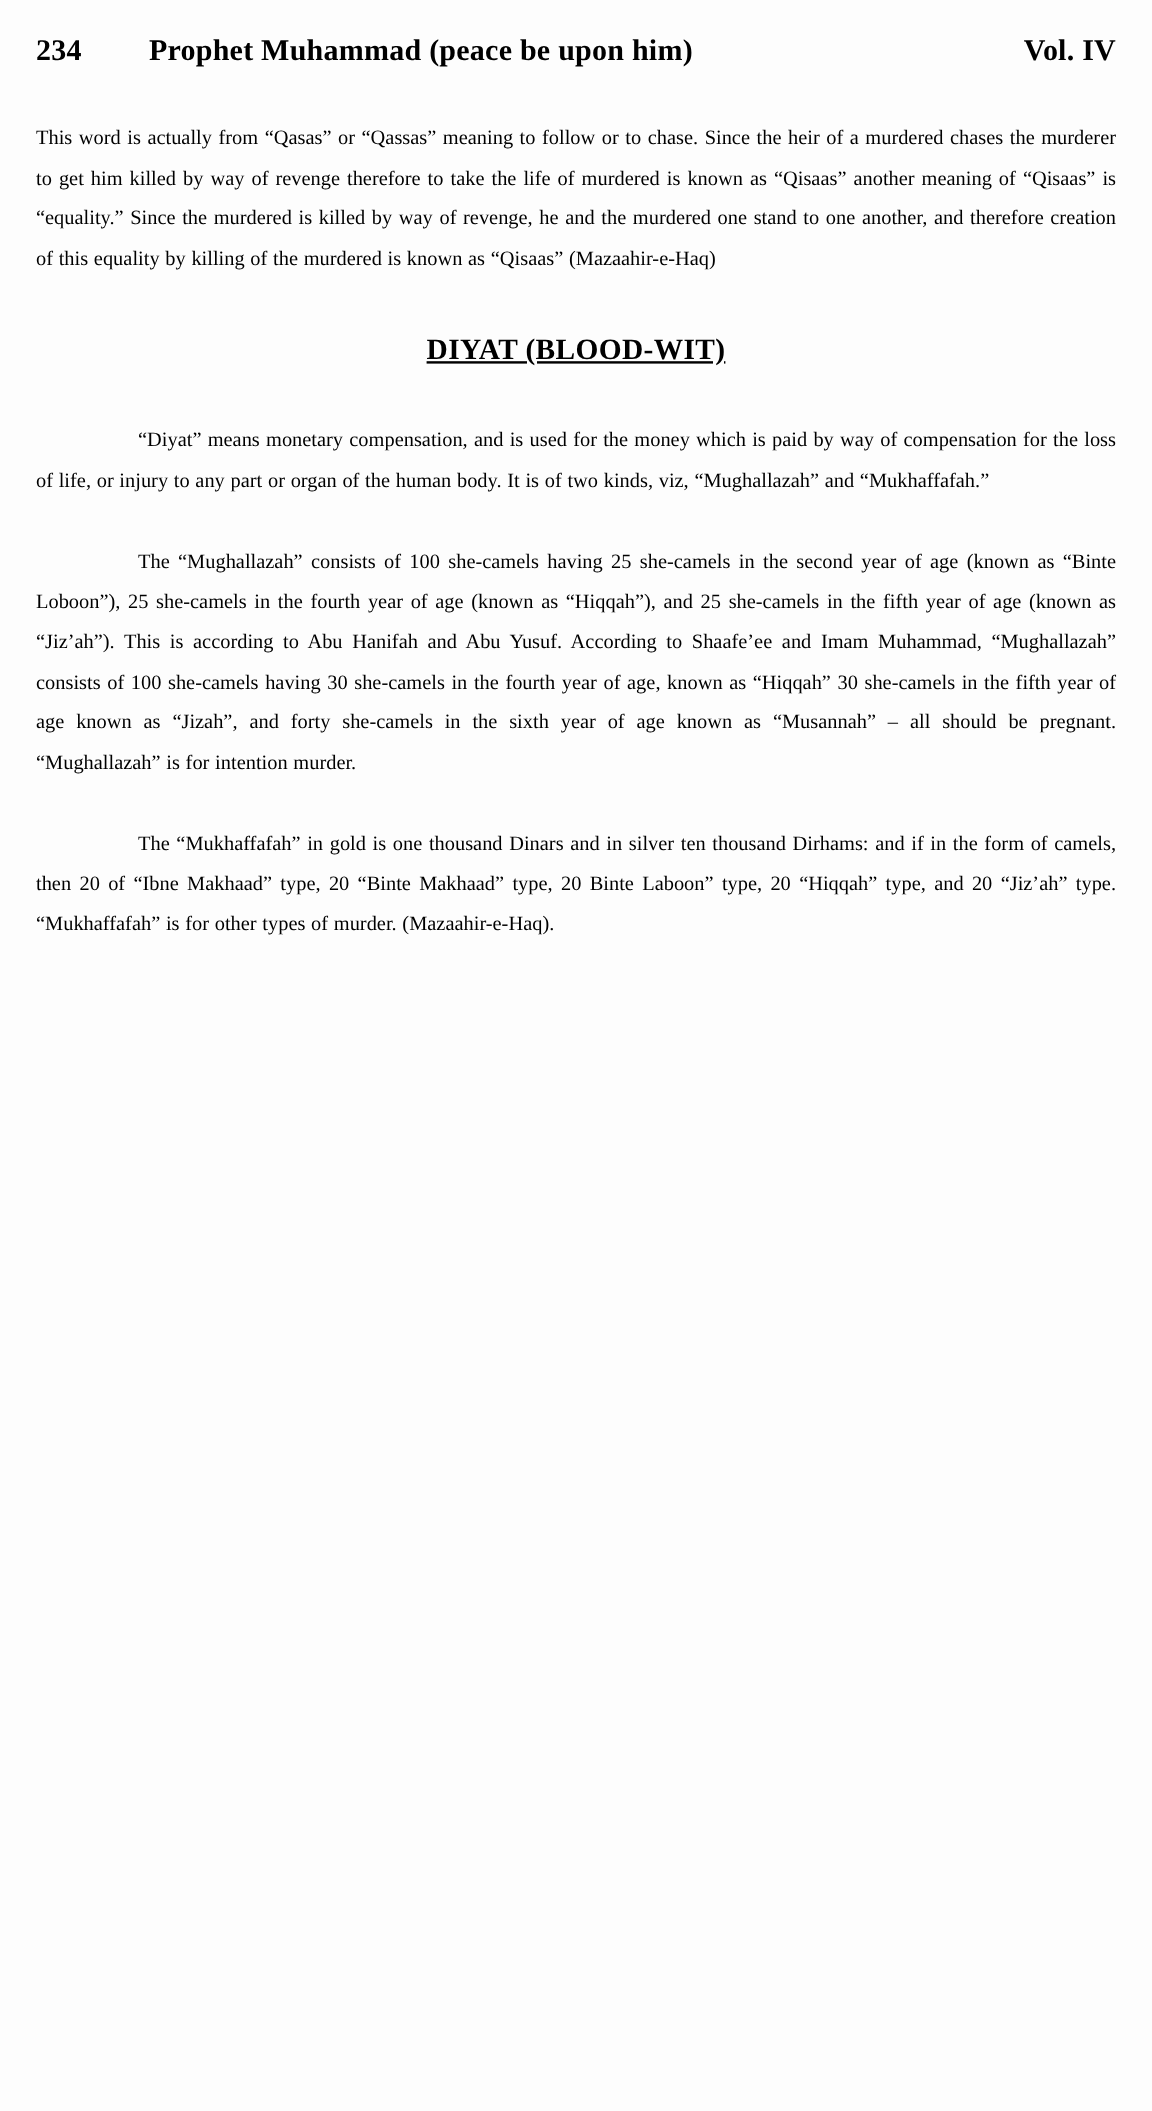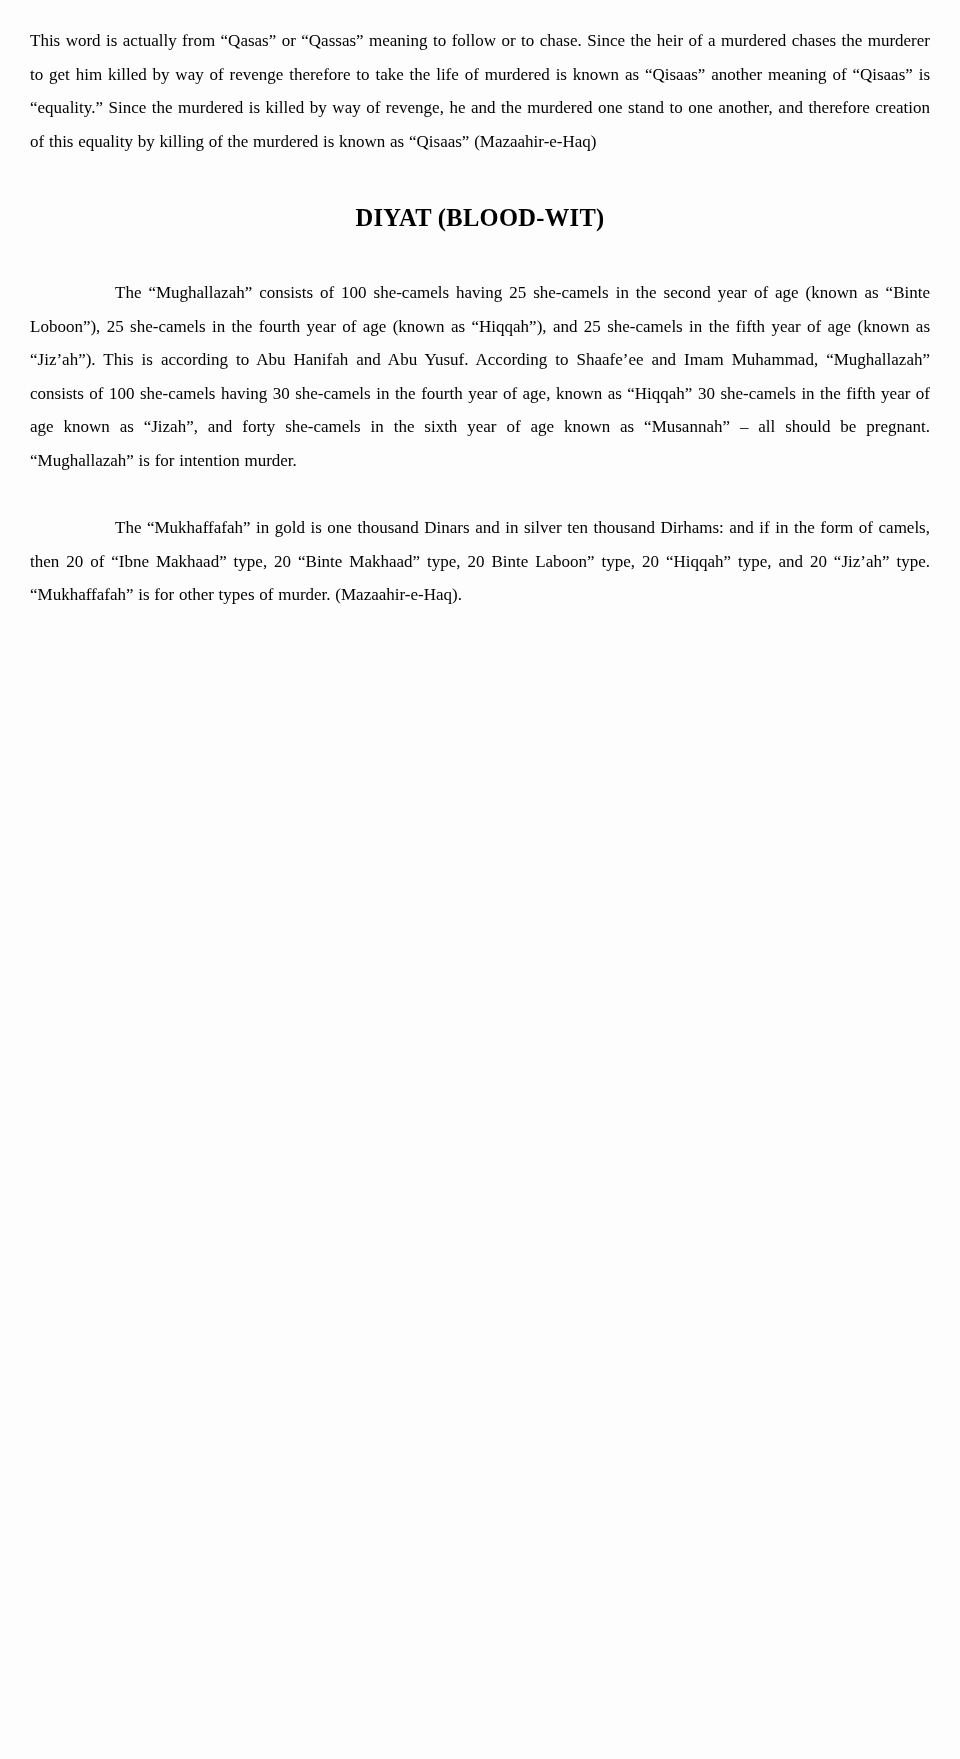--- a/index.html
+++ b/index.html
@@ -66,6 +66,11 @@
 
 <div class="page">
 
+  <header class="page-header">
+    <span class="pagenum">234</span>
+    <span class="title">Prophet Muhammad (peace be upon him)</span>
+    <span class="volume">Vol. IV</span>
+  </header>
 
   <p class="para">This word is actually from “Qasas” or “Qassas” meaning to follow or to chase. Since the heir of a murdered chases the murderer to get him killed by way of revenge therefore to take the life of murdered is known as “Qisaas” another meaning of “Qisaas” is “equality.” Since the murdered is killed by way of revenge, he and the murdered one stand to one another, and therefore creation of this equality by killing of the murdered is known as “Qisaas” (Mazaahir-e-Haq)</p>
 

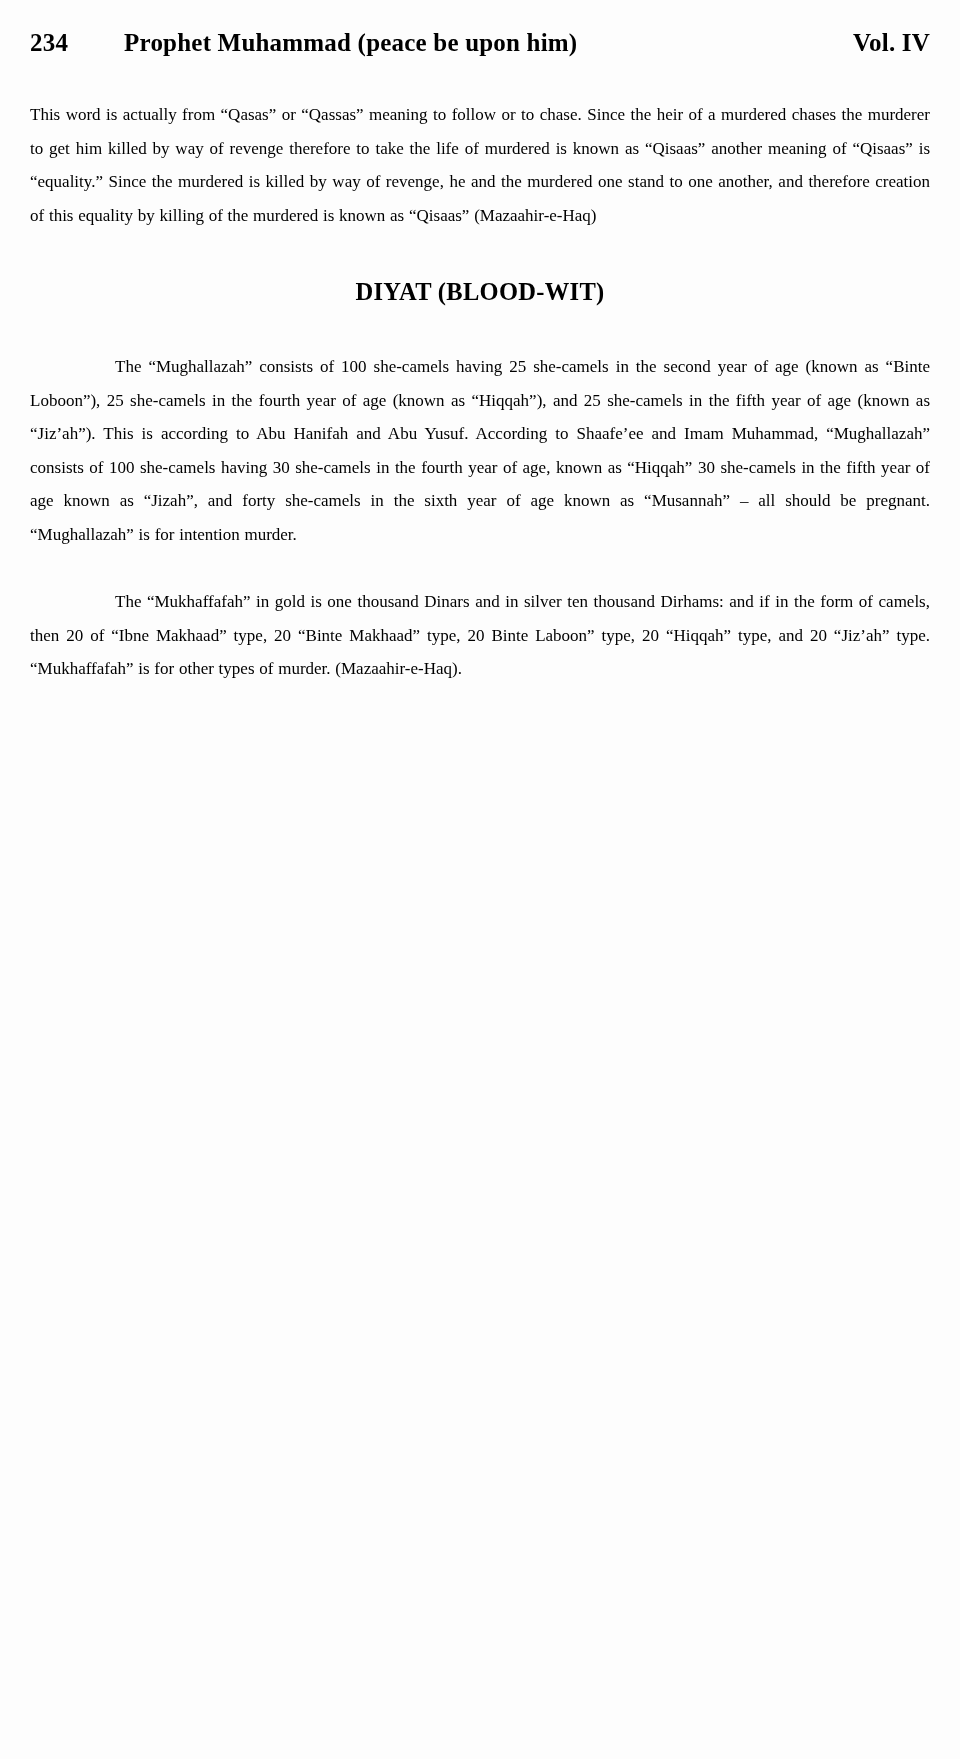--- a/index.html
+++ b/index.html
@@ -59,6 +59,7 @@
       text-align: center;
       margin: 46px 0 44px 0;
       letter-spacing: 0.3px;
+      text-decoration: underline;
     }
   </style>
 </head>

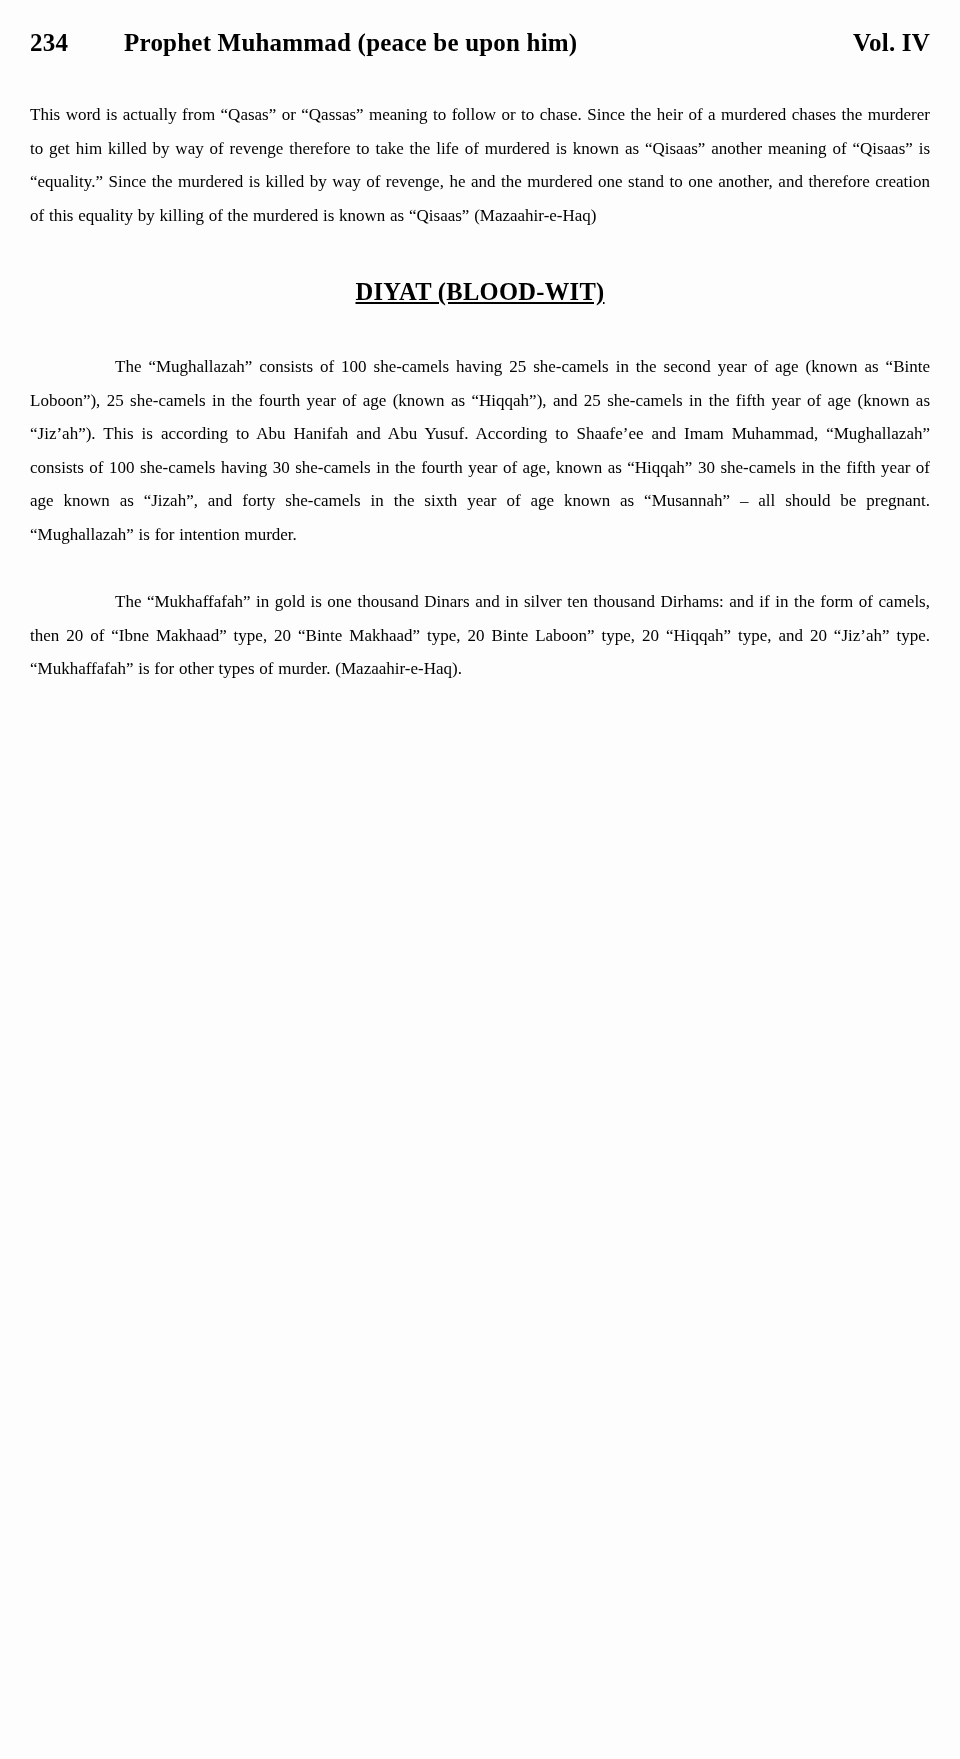--- a/index.html
+++ b/index.html
@@ -77,6 +77,7 @@
 
   <h2 class="section-heading">DIYAT (BLOOD-WIT)</h2>
 
+  <p class="para indented">“Diyat” means monetary compensation, and is used for the money which is paid by way of compensation for the loss of life, or injury to any part or organ of the human body. It is of two kinds, viz, “Mughallazah” and “Mukhaffafah.”</p>
 
   <p class="para indented">The “Mughallazah” consists of 100 she-camels having 25 she-camels in the second year of age (known as “Binte Loboon”), 25 she-camels in the fourth year of age (known as “Hiqqah”), and 25 she-camels in the fifth year of age (known as “Jiz’ah”). This is according to Abu Hanifah and Abu Yusuf. According to Shaafe’ee and Imam Muhammad, “Mughallazah” consists of 100 she-camels having 30 she-camels in the fourth year of age, known as “Hiqqah” 30 she-camels in the fifth year of age known as “Jizah”, and forty she-camels in the sixth year of age known as “Musannah” – all should be pregnant. “Mughallazah” is for intention murder.</p>
 

